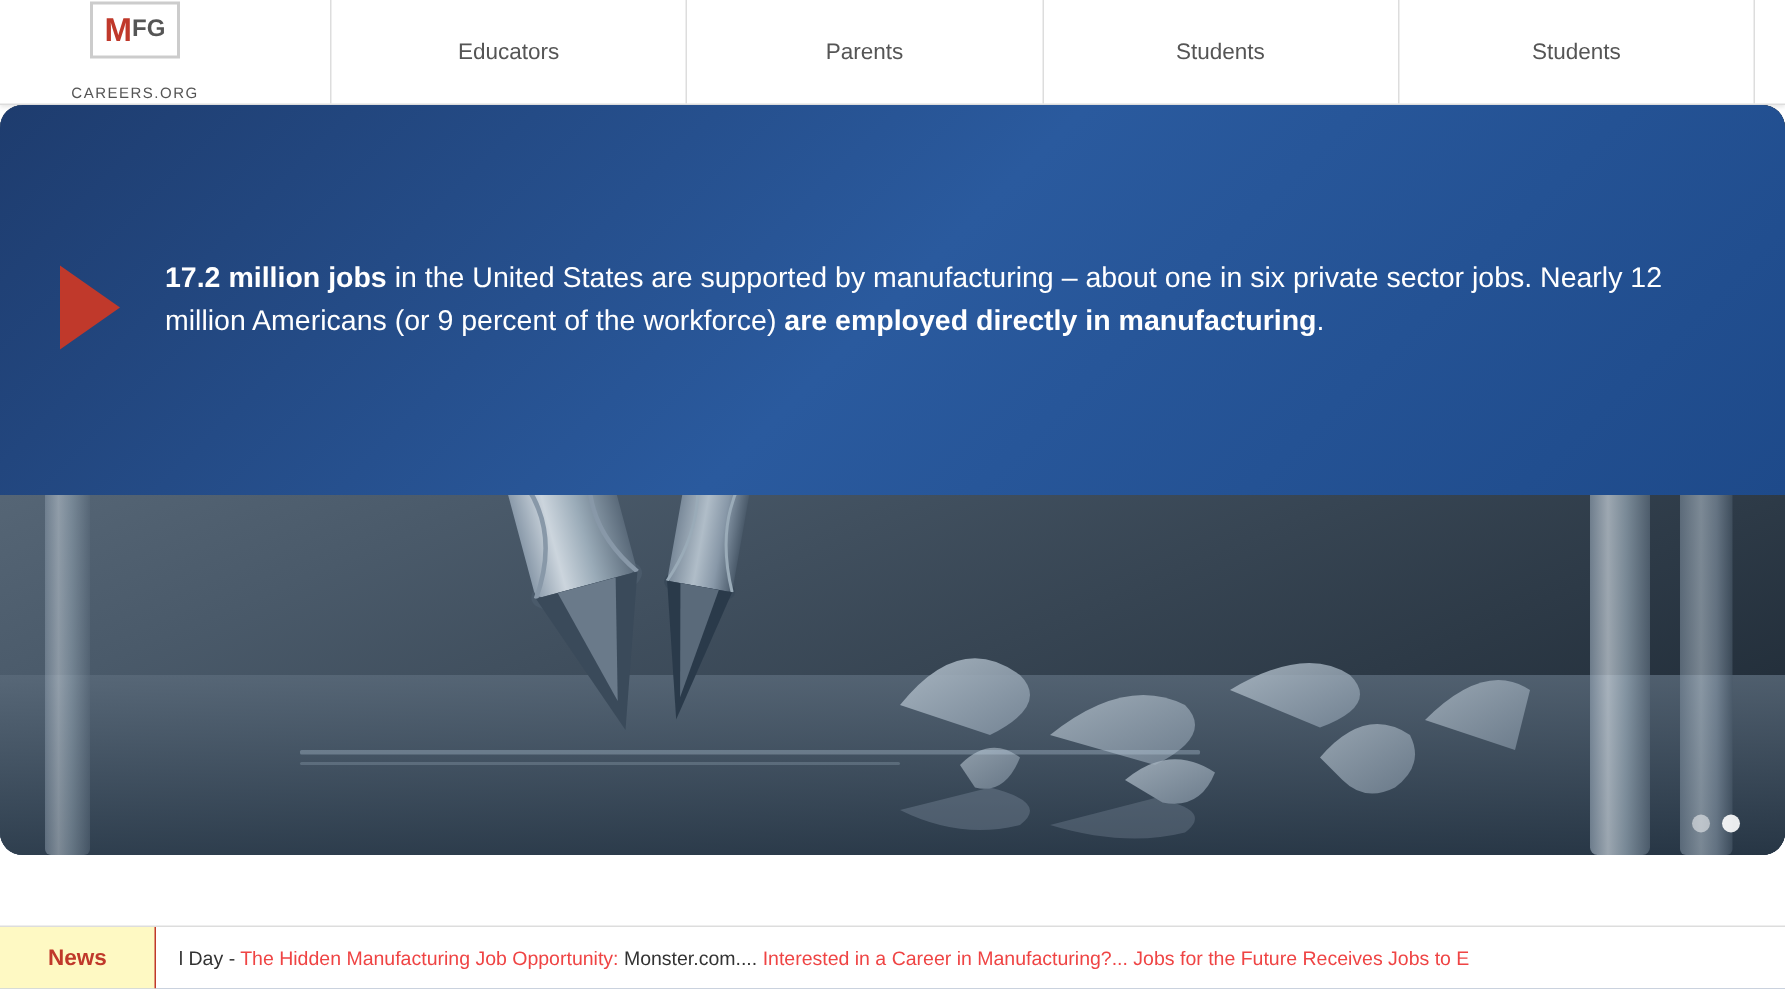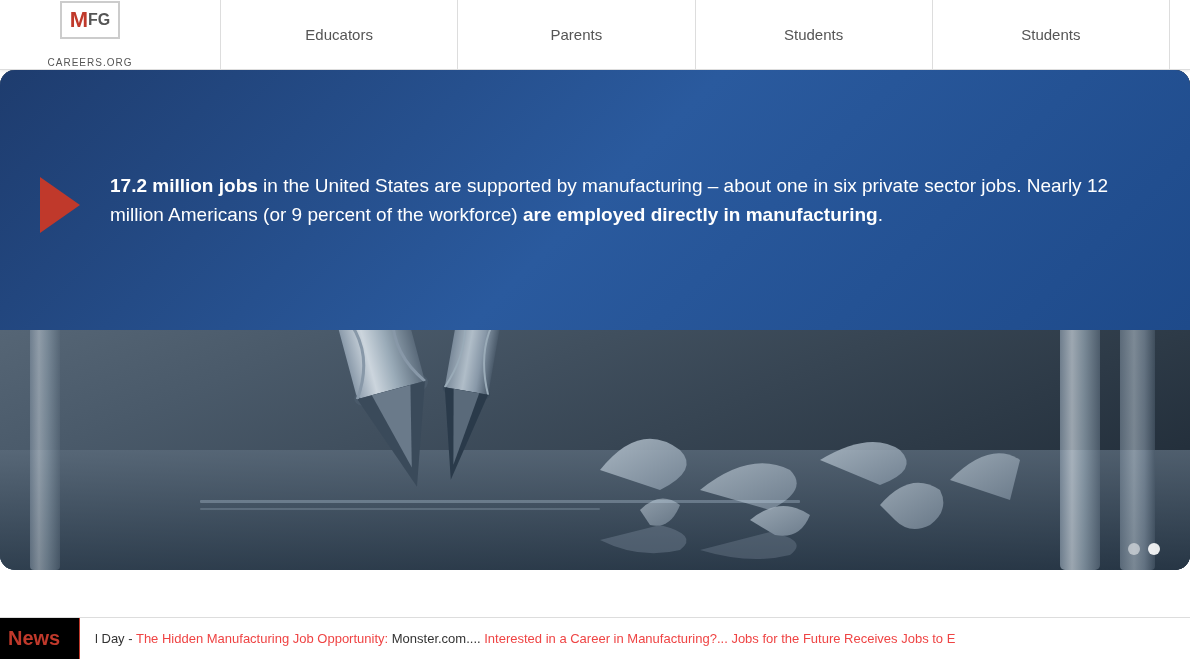--- a/index.html
+++ b/index.html
@@ -129,11 +129,11 @@
       right: 0;
     }
     #news-label {
-      background: #000000;
+      background: #fef9c3;
       color: #c0392b;
       font-weight: bold;
-      font-size: 20px;
-      padding: 0 8px;
+      font-size: 15px;
+      padding: 0 32px;
       border-right: 1px solid #c0392b;
       height: 100%;
       display: flex;

